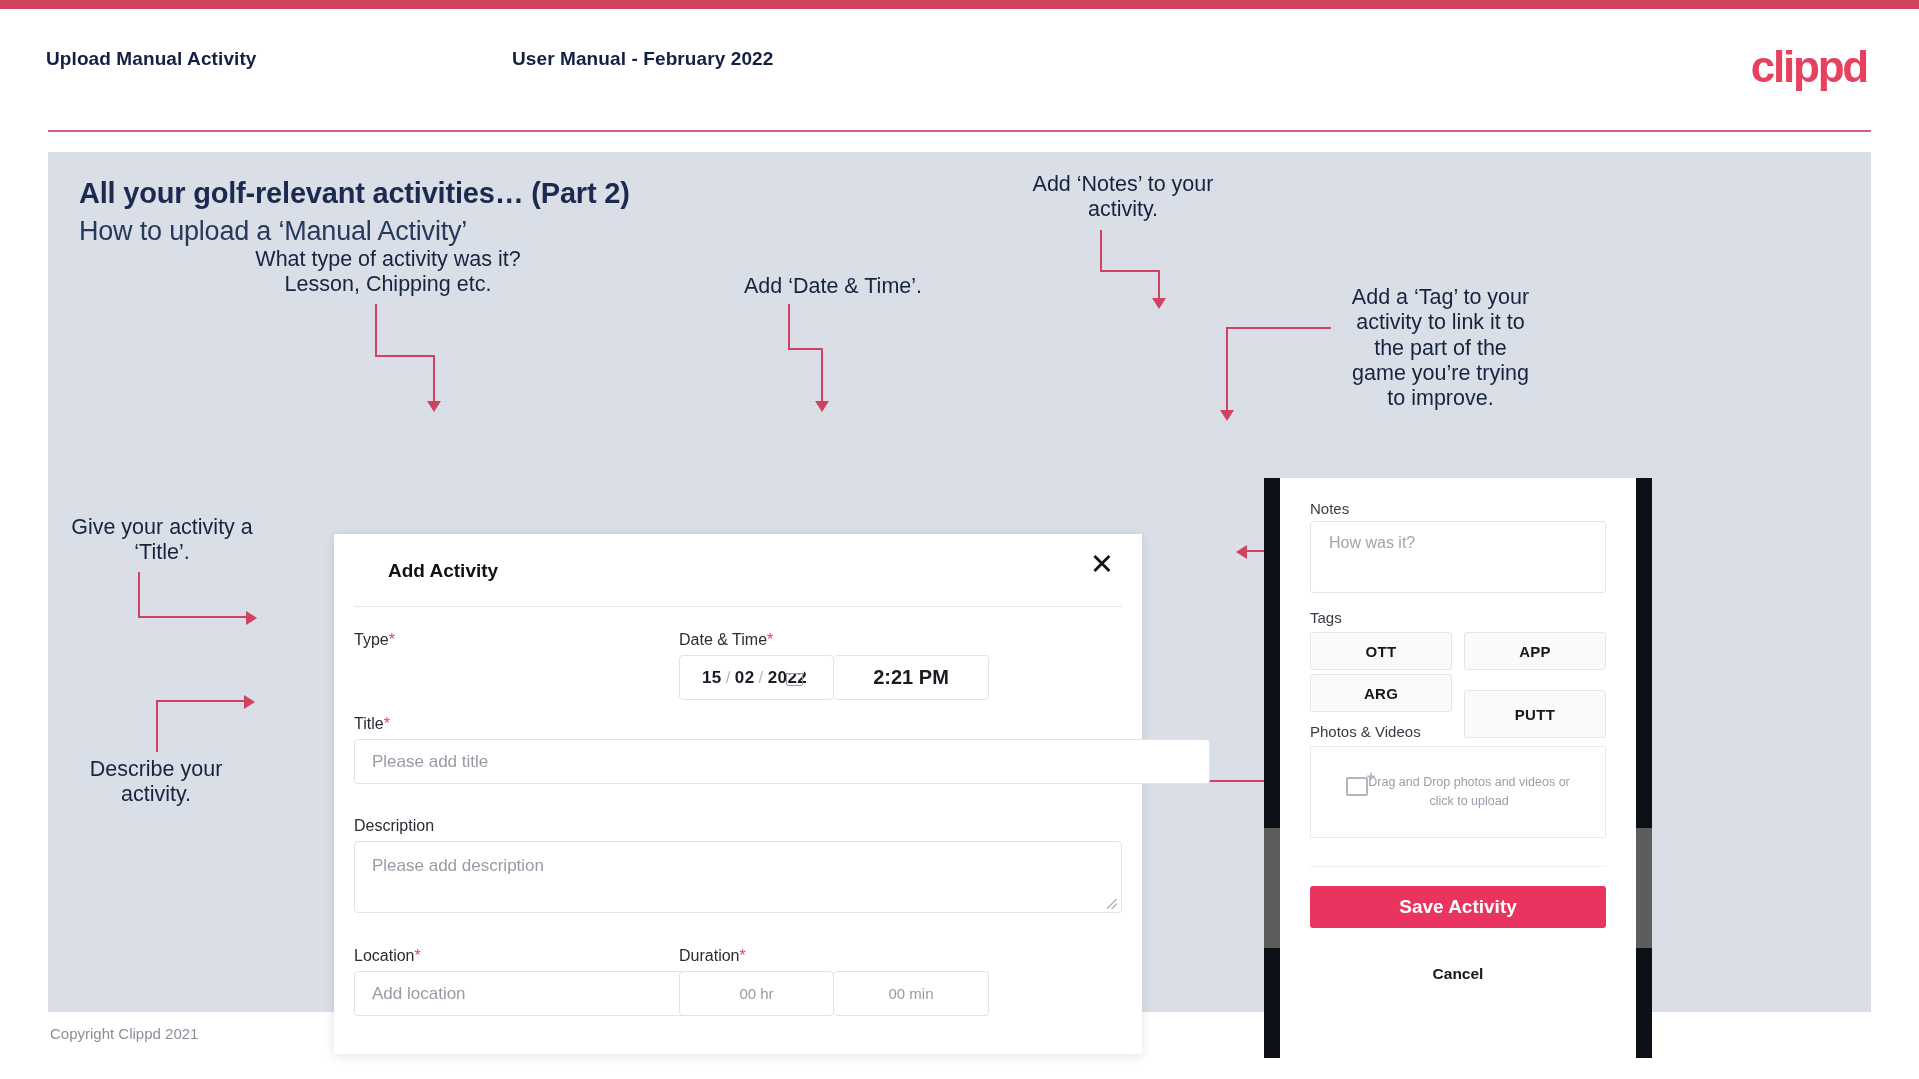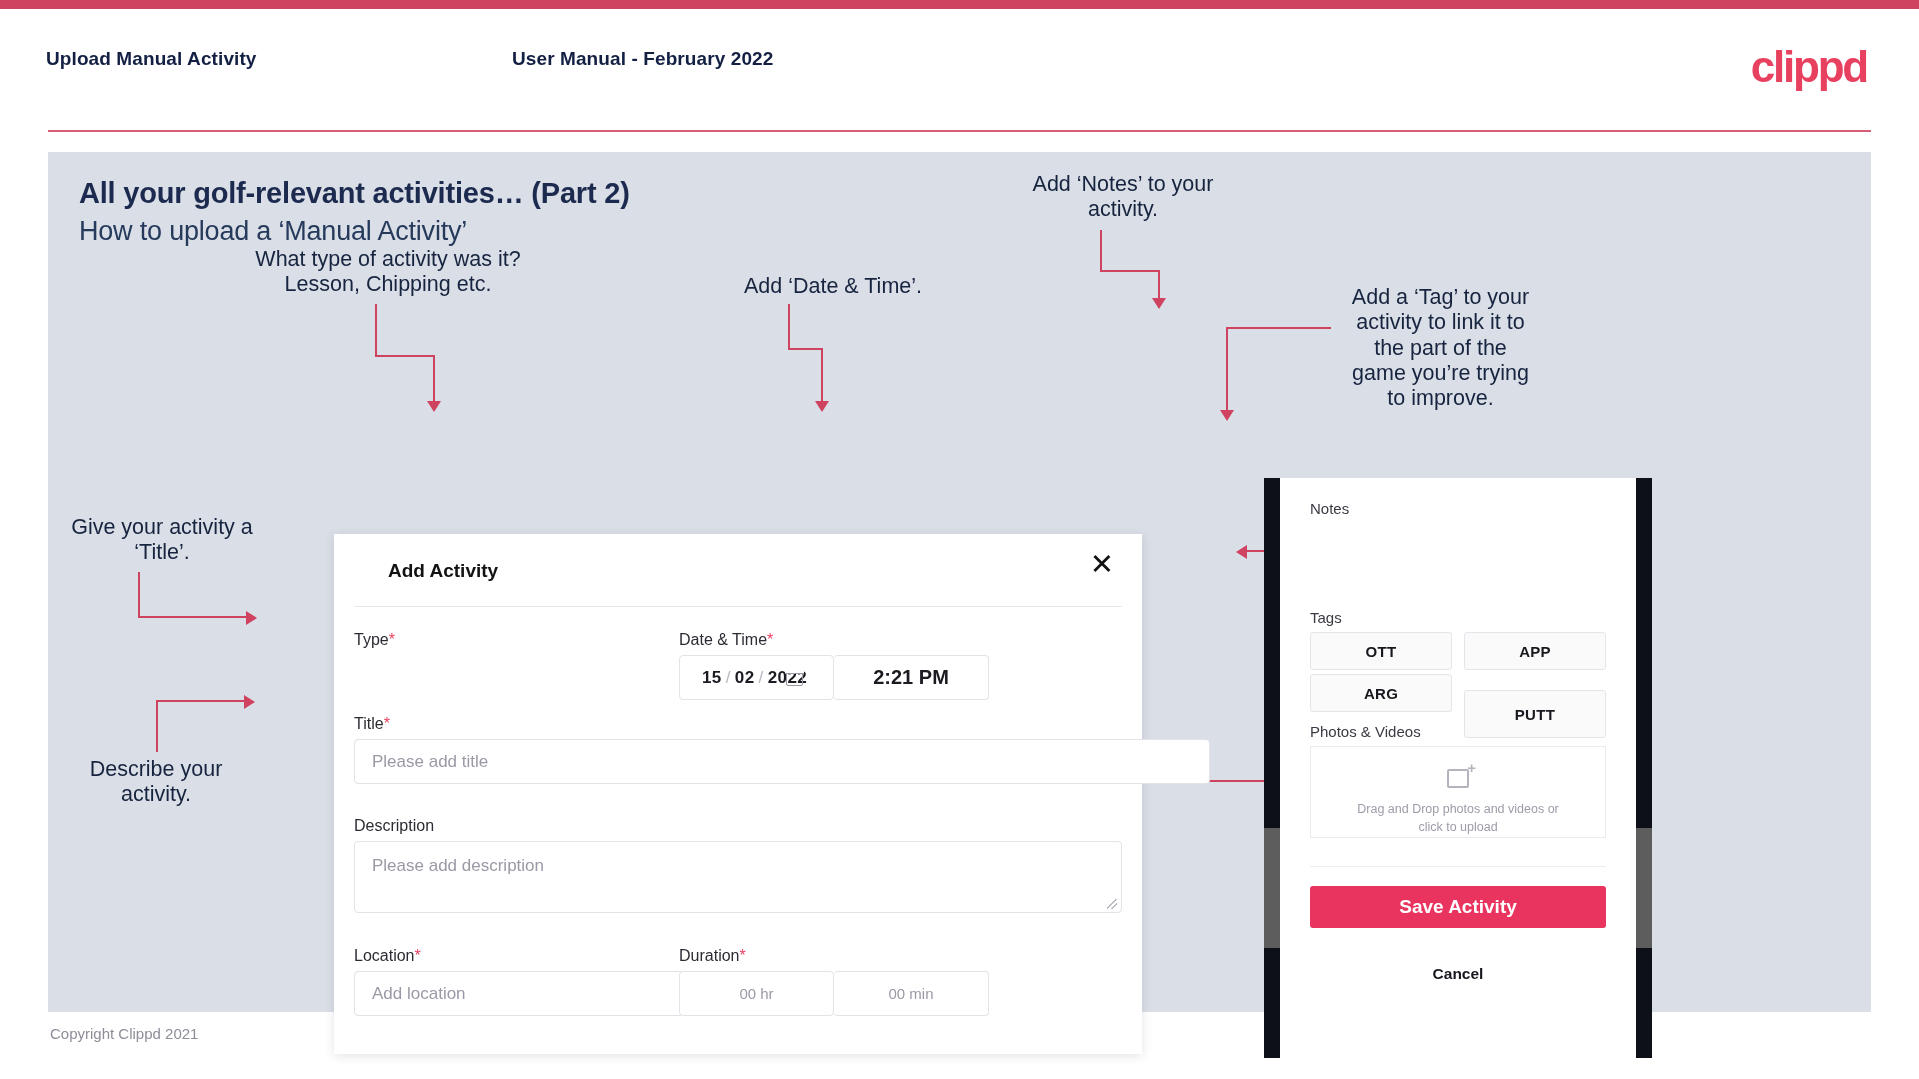--- a/index.html
+++ b/index.html
@@ -328,6 +328,9 @@
       <div class="screen">
 
         <div class="p-label" style="left:30px; top:22px;">Notes</div>
+        <div class="p-box" style="left:30px; top:43px; width:296px; height:72px;">
+          <div class="p-ph">How was it?</div>
+        </div>
 
         <div class="p-label" style="left:30px; top:131px;">Tags</div>
         <div class="tag" style="left:30px; top:154px; width:142px; height:38px;">OTT</div>

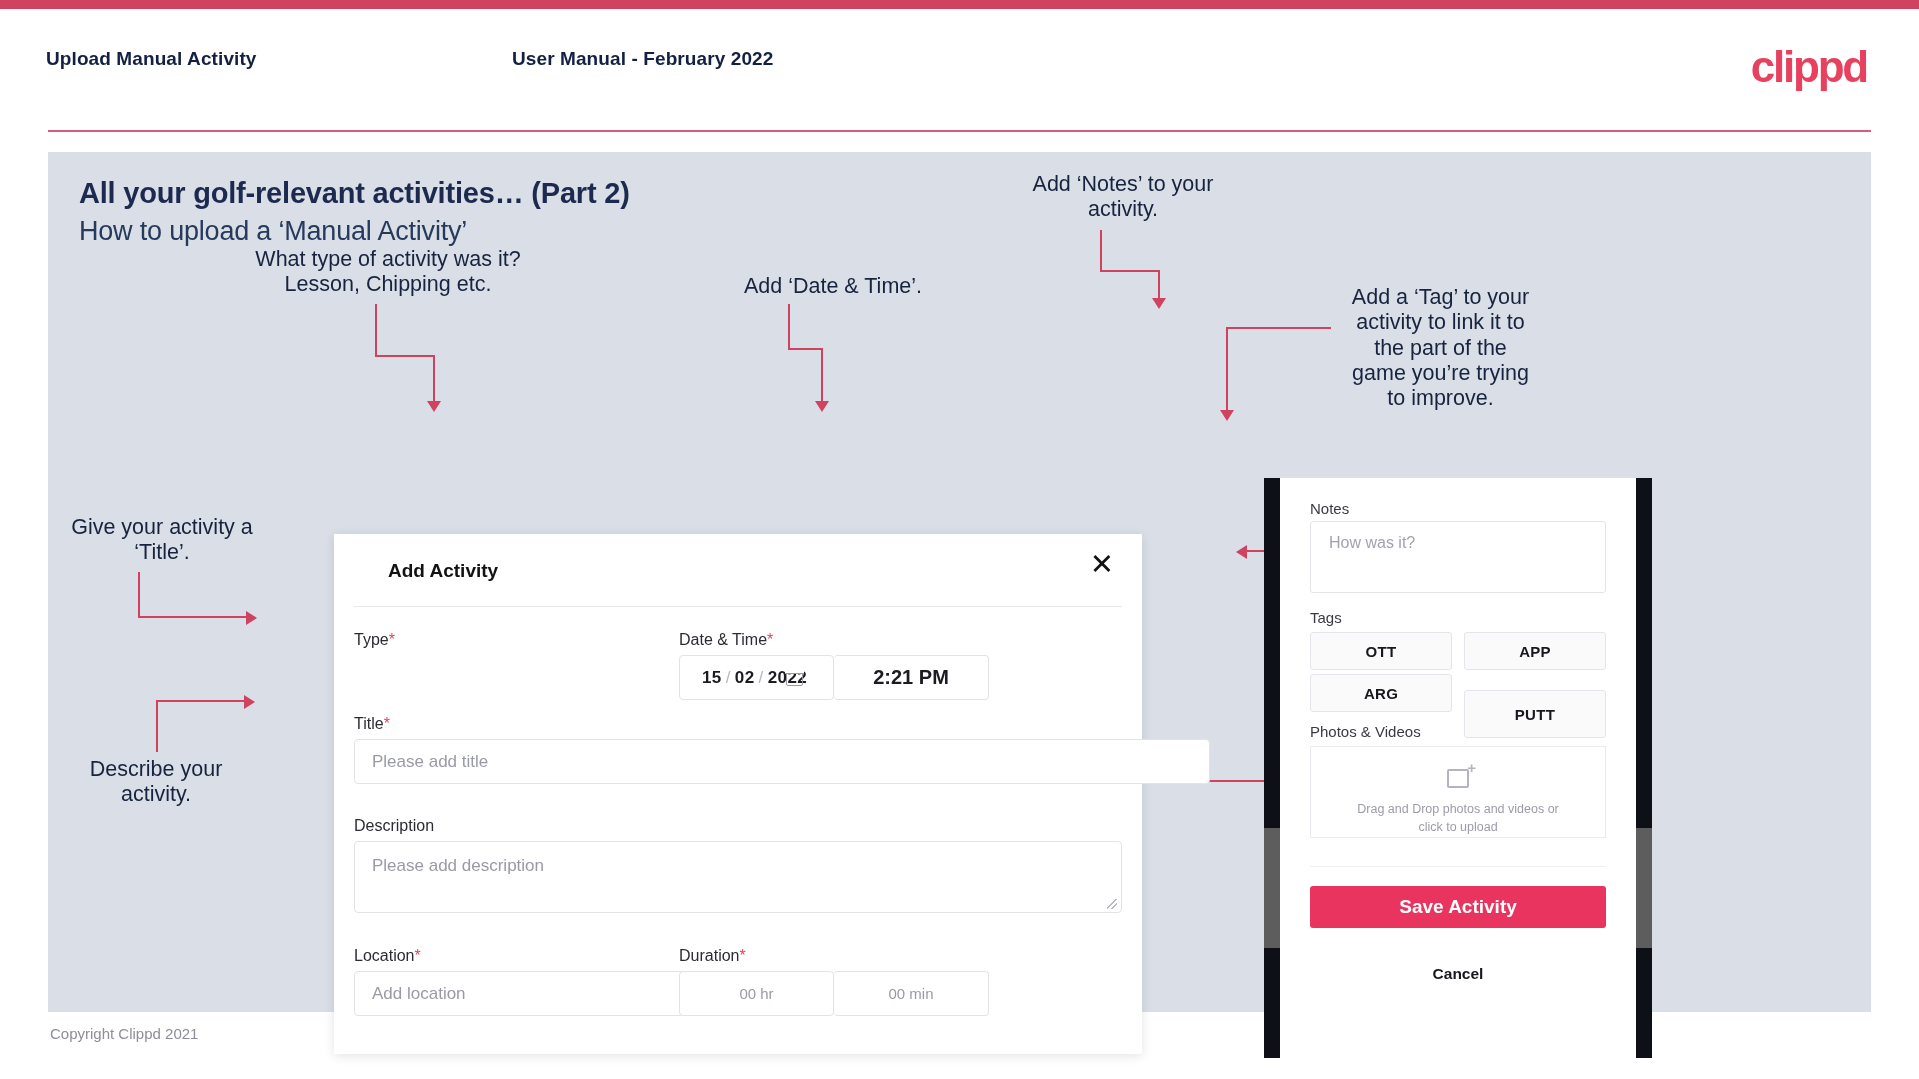--- a/index.html
+++ b/index.html
@@ -148,7 +148,7 @@
   }
   .drop {
     position: absolute; border: 1px solid #eaeaf0; background: #fff;
-    display: flex; flex-direction: column; align-items: center; justify-content: flex-end;
+    display: flex; align-items: center; justify-content: center;
   }
   .drop-ico {
     width: 22px; height: 19px; border: 2.5px solid #b4b4be; border-radius: 2px;

